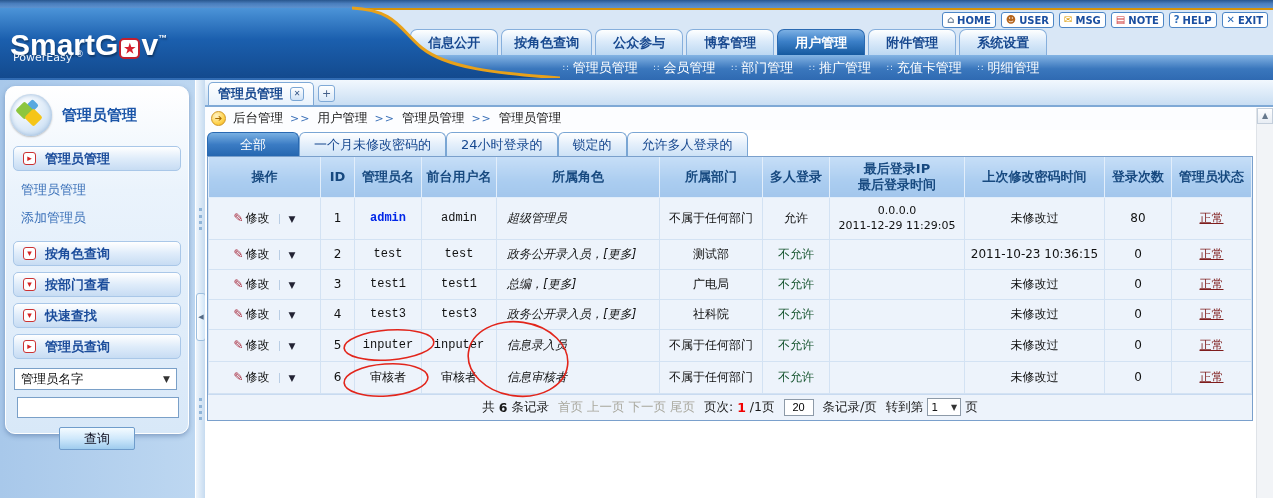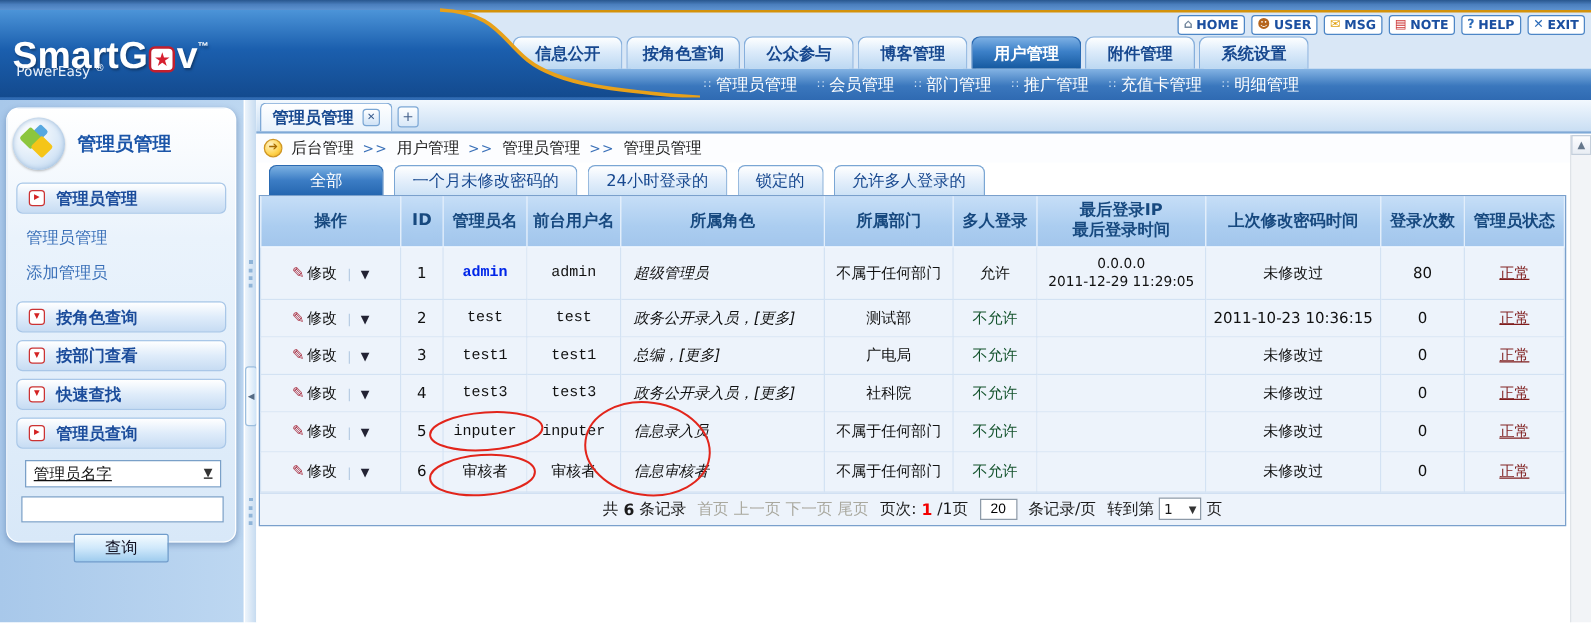--- a/index.html
+++ b/index.html
@@ -113,7 +113,7 @@
   .bc-sep { color:#3a70b8; font-size:11px; letter-spacing:1px; }
   .bc-item { cursor:pointer; }
 
-  .filter-tabs { height:26px; display:flex; align-items:flex-end; gap:8px; padding-left:2px;margin-left:8px; }
+  .filter-tabs { height:26px; display:flex; align-items:flex-end; gap:0; padding-left:2px; }
   .f-tab { height:24px; padding:0 14px; border:1px solid #7aa6d4; border-bottom:none; border-radius:6px 6px 0 0;
            background:linear-gradient(#ffffff,#e4effb 50%,#cde2f6); color:#17488f; font-size:13px;
            display:flex; align-items:center; cursor:pointer; white-space:nowrap; }

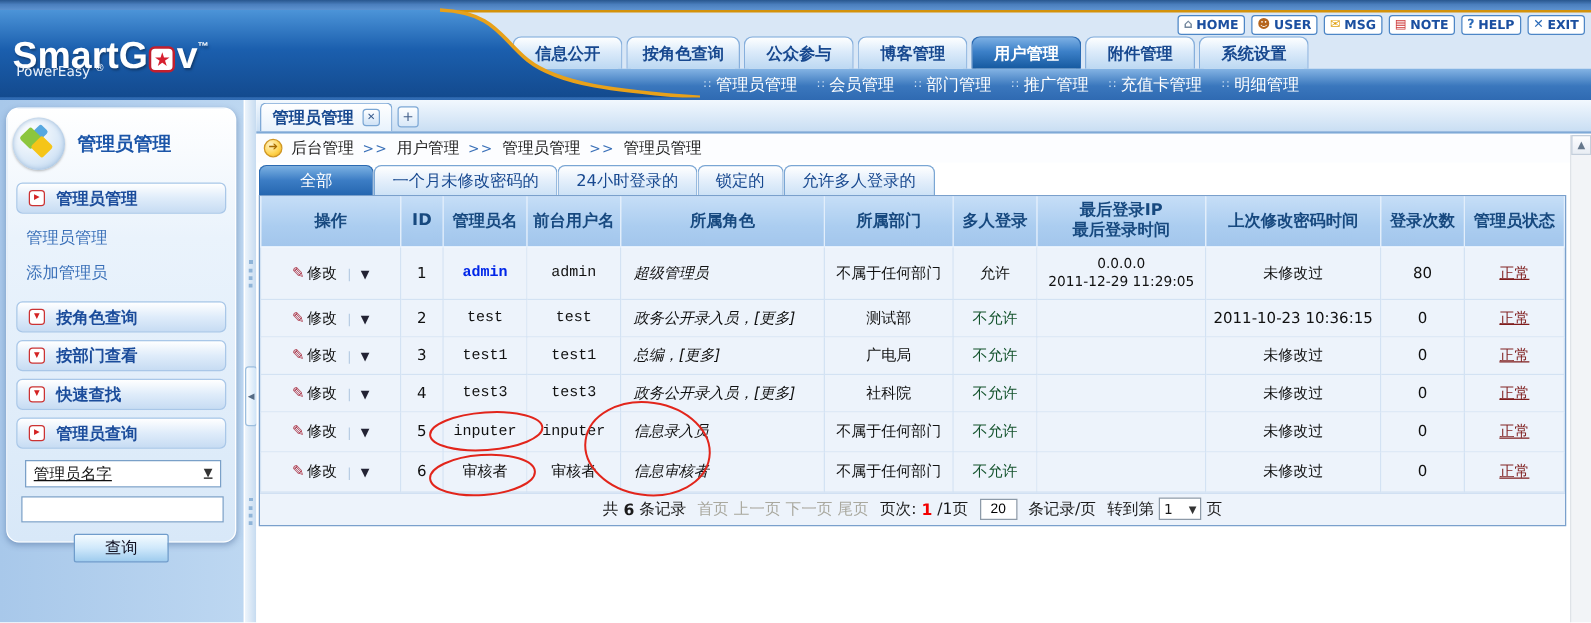--- a/index.html
+++ b/index.html
@@ -72,9 +72,9 @@
                 color:#d42222; font-size:9px; line-height:11px; text-align:center; flex:0 0 13px; }
   .side-section-label { color:#1b4c9b; font-weight:bold; font-size:13px; }
   .side-link { margin:10px 0 0 15px; color:#3a70b8; font-size:13px; cursor:pointer; }
-  .side-select { margin:9px 11px 0 14px; height:22px; border:1px solid #7aa0c8; background:#fff;
+  .side-select { margin:9px 11px 0 8px; height:22px; border:1px solid #7aa0c8; background:#fff;
                  display:flex; align-items:center; justify-content:space-between; padding:4px 6px;
-                 font-size:12.5px; color:#111; cursor:pointer;text-decoration:underline; }
+                 font-size:12.5px; color:#111; cursor:pointer; }
   .sel-caret { font-size:9px; color:#333; }
   .side-input { display:block; margin:7px 11px 0 11px; height:21px; width:162px;
                 border:1px solid #7aa0c8; font-size:12px; padding:0 4px; }

